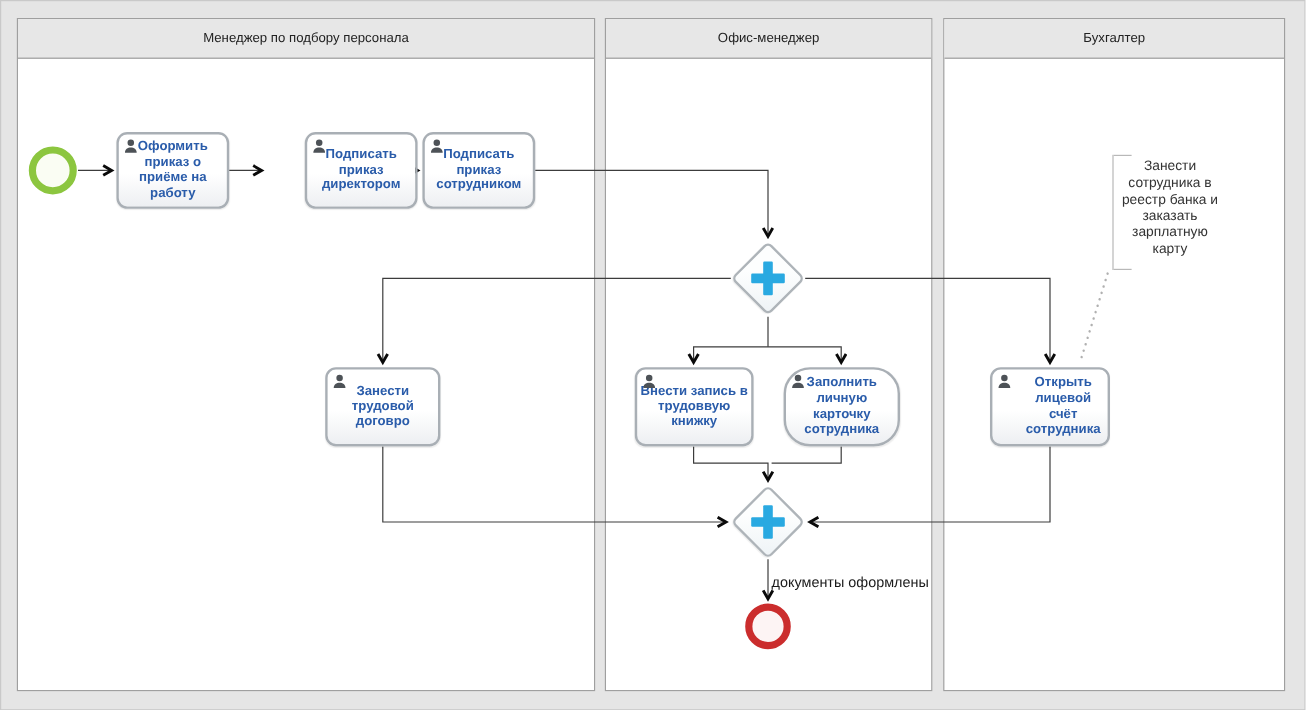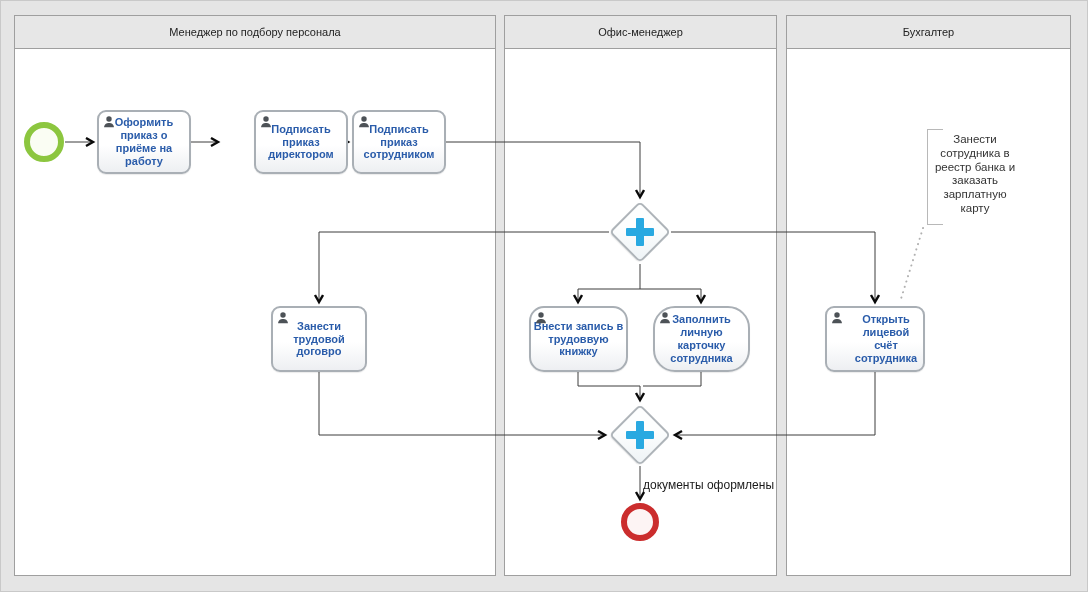--- a/index.html
+++ b/index.html
@@ -123,7 +123,7 @@
       </svg>
     <span>Занести трудовой договро</span>
   </div>
-  <div class="task" style="left:528px;top:305px;width:99px;height:66px;border-radius:15px;">
+  <div class="task" style="left:528px;top:305px;width:99px;height:66px;">
     <svg class="person" viewBox="0 0 16 16">
         <circle cx="8" cy="4.6" r="3.1" fill="#4d5257"></circle>
         <path d="M2.4,14 C2.4,10.6 5,9 8,9 C11,9 13.6,10.6 13.6,14 Z" fill="#4d5257"></path>

